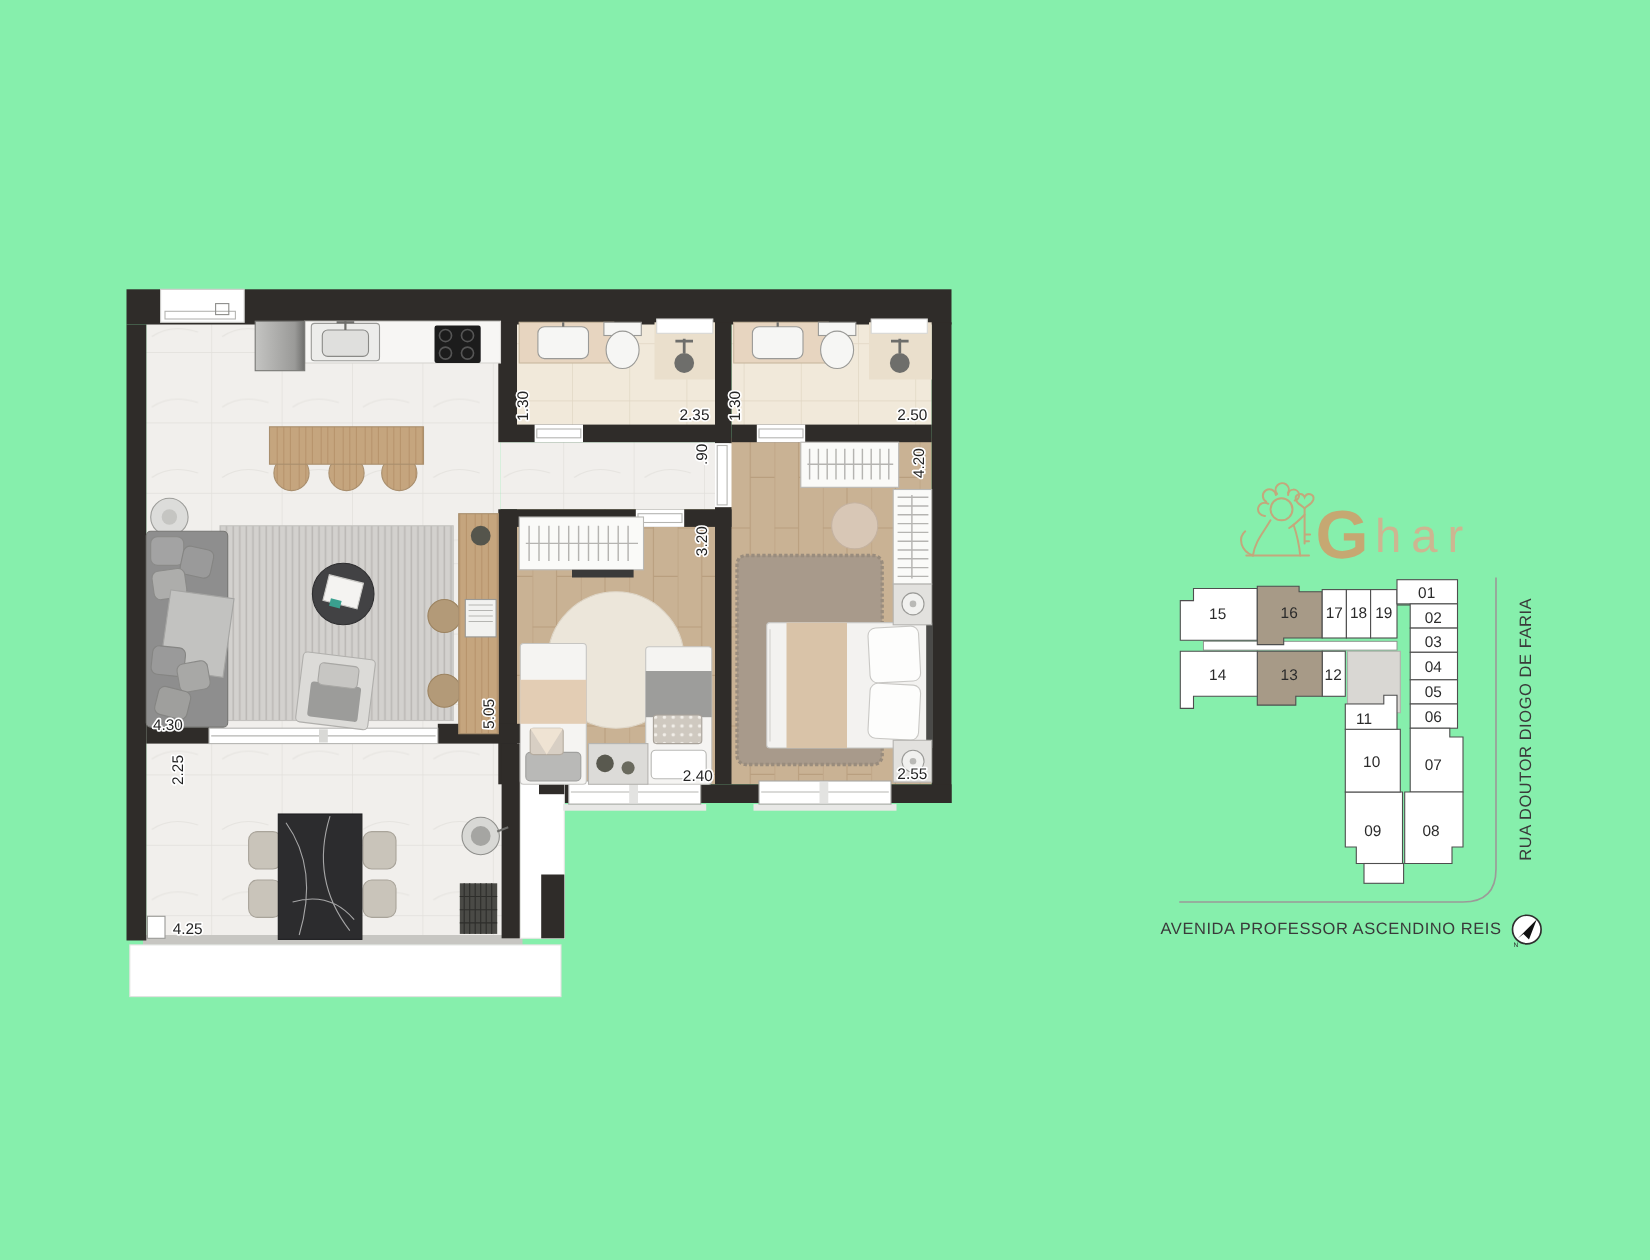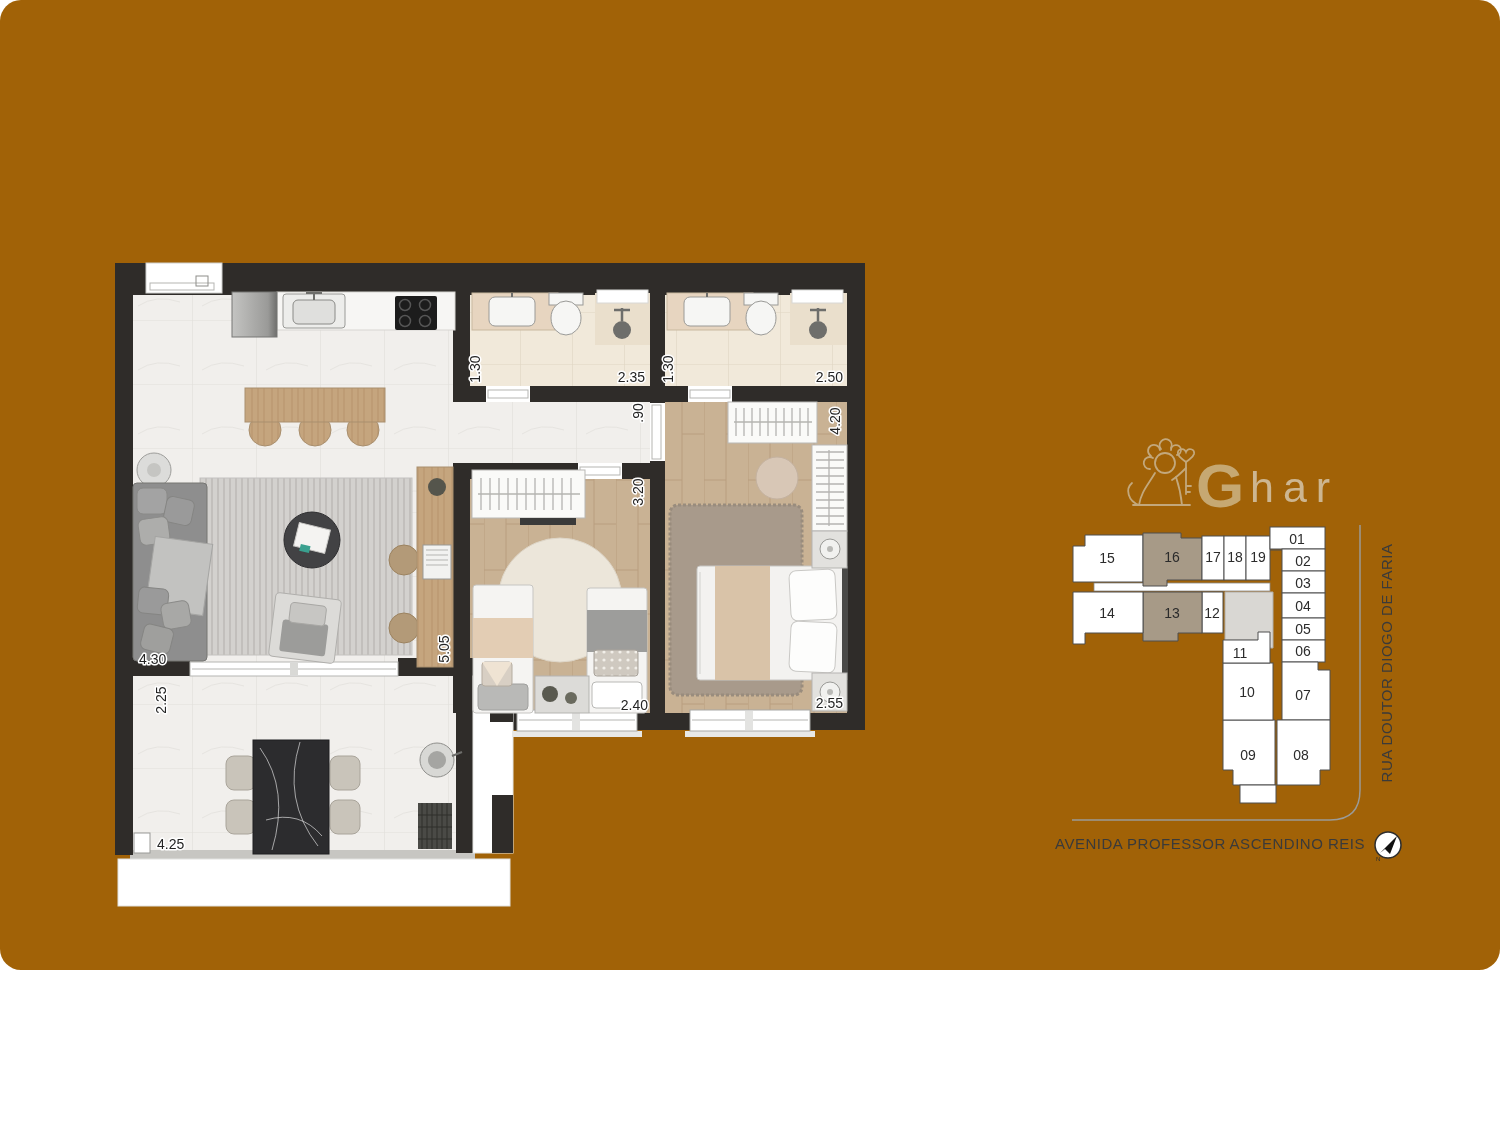--- a/index.html
+++ b/index.html
@@ -3,8 +3,8 @@
 <meta charset="utf-8">
 <style>
   html,body{margin:0;padding:0;background:#ffffff;}
-  #canvas{position:relative;width:1500px;height:970px;background:#a16207;overflow:hidden;
-          font-family:"Liberation Sans",sans-serif;border-radius:21px;}
+  #canvas{position:relative;width:1500px;height:1145px;background:#86efac;overflow:hidden;
+          font-family:"Liberation Sans",sans-serif;}
   svg{position:absolute;top:0;left:0;}
   .wall{fill:#2f2c29;}
   .dim{font:14px "Liberation Sans",sans-serif;fill:#242424;paint-order:stroke;stroke:#ffffff;stroke-width:3px;stroke-linejoin:round;}

